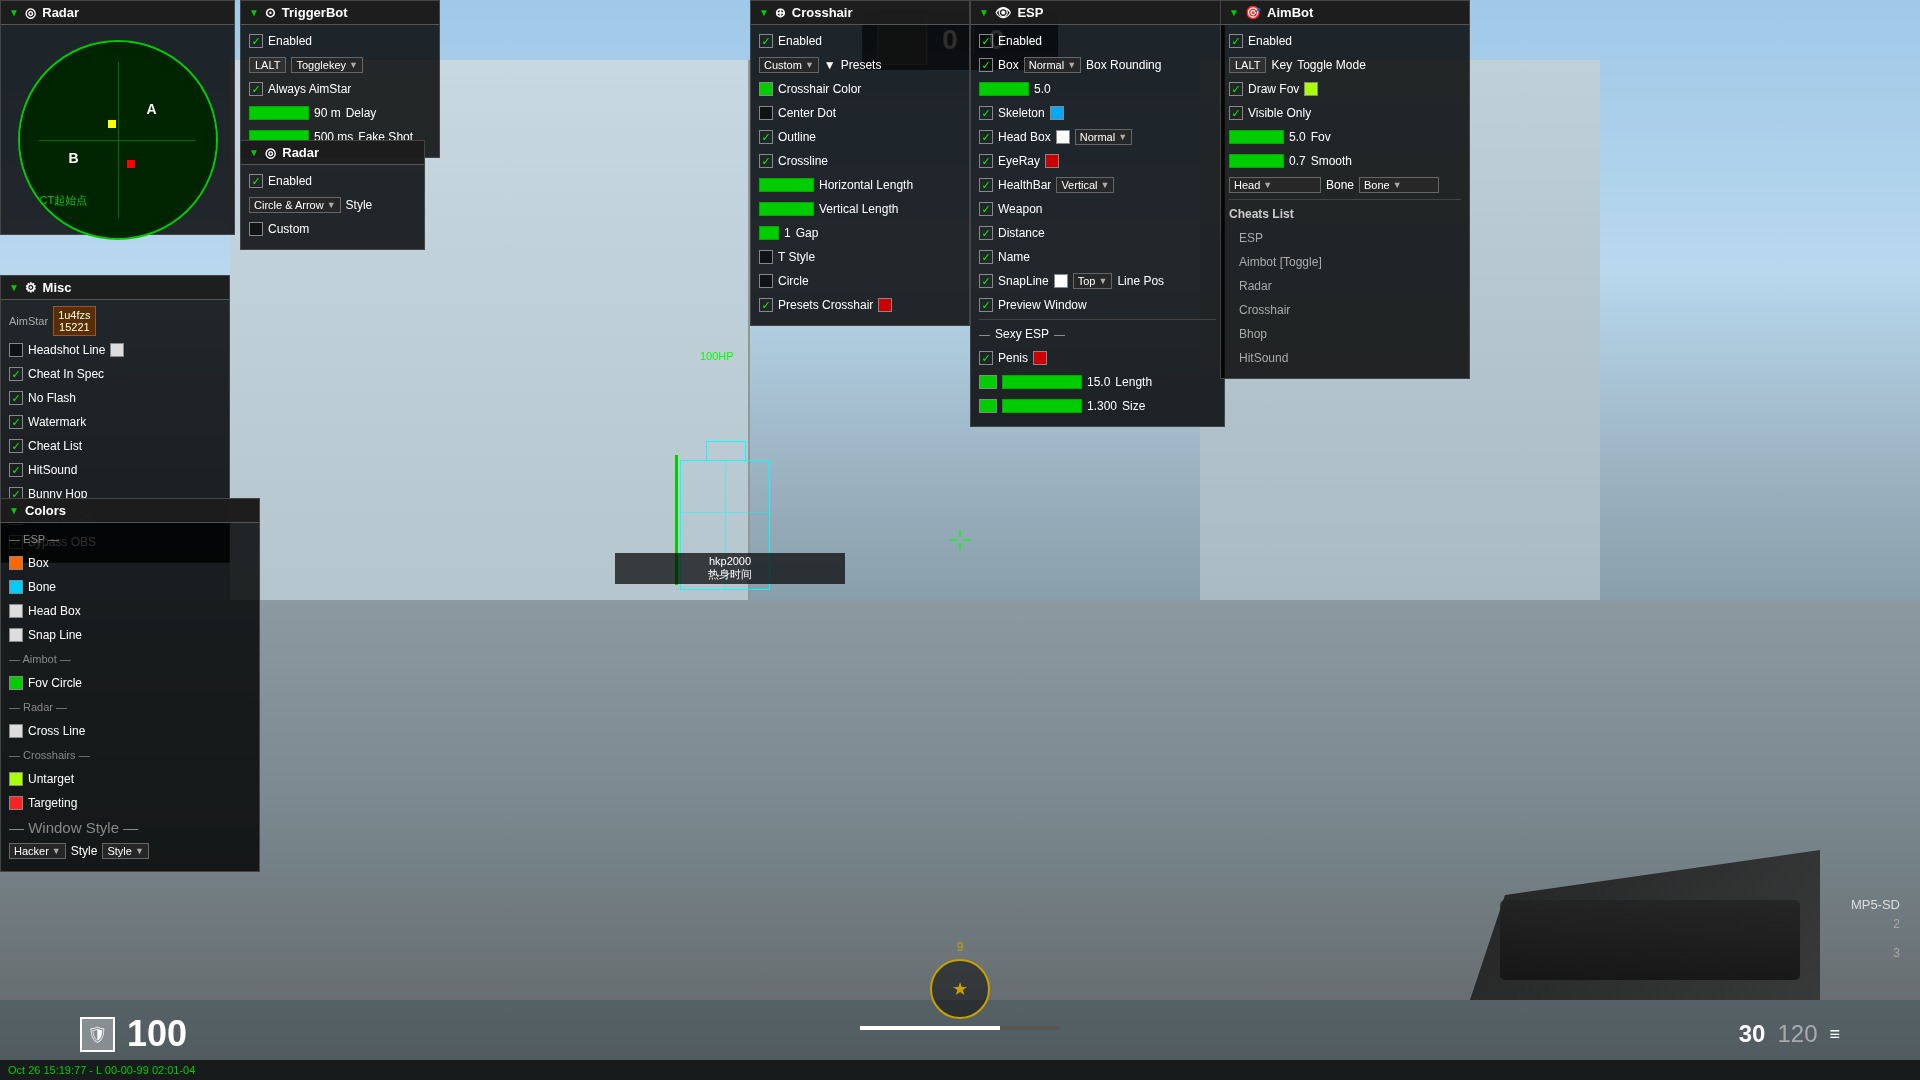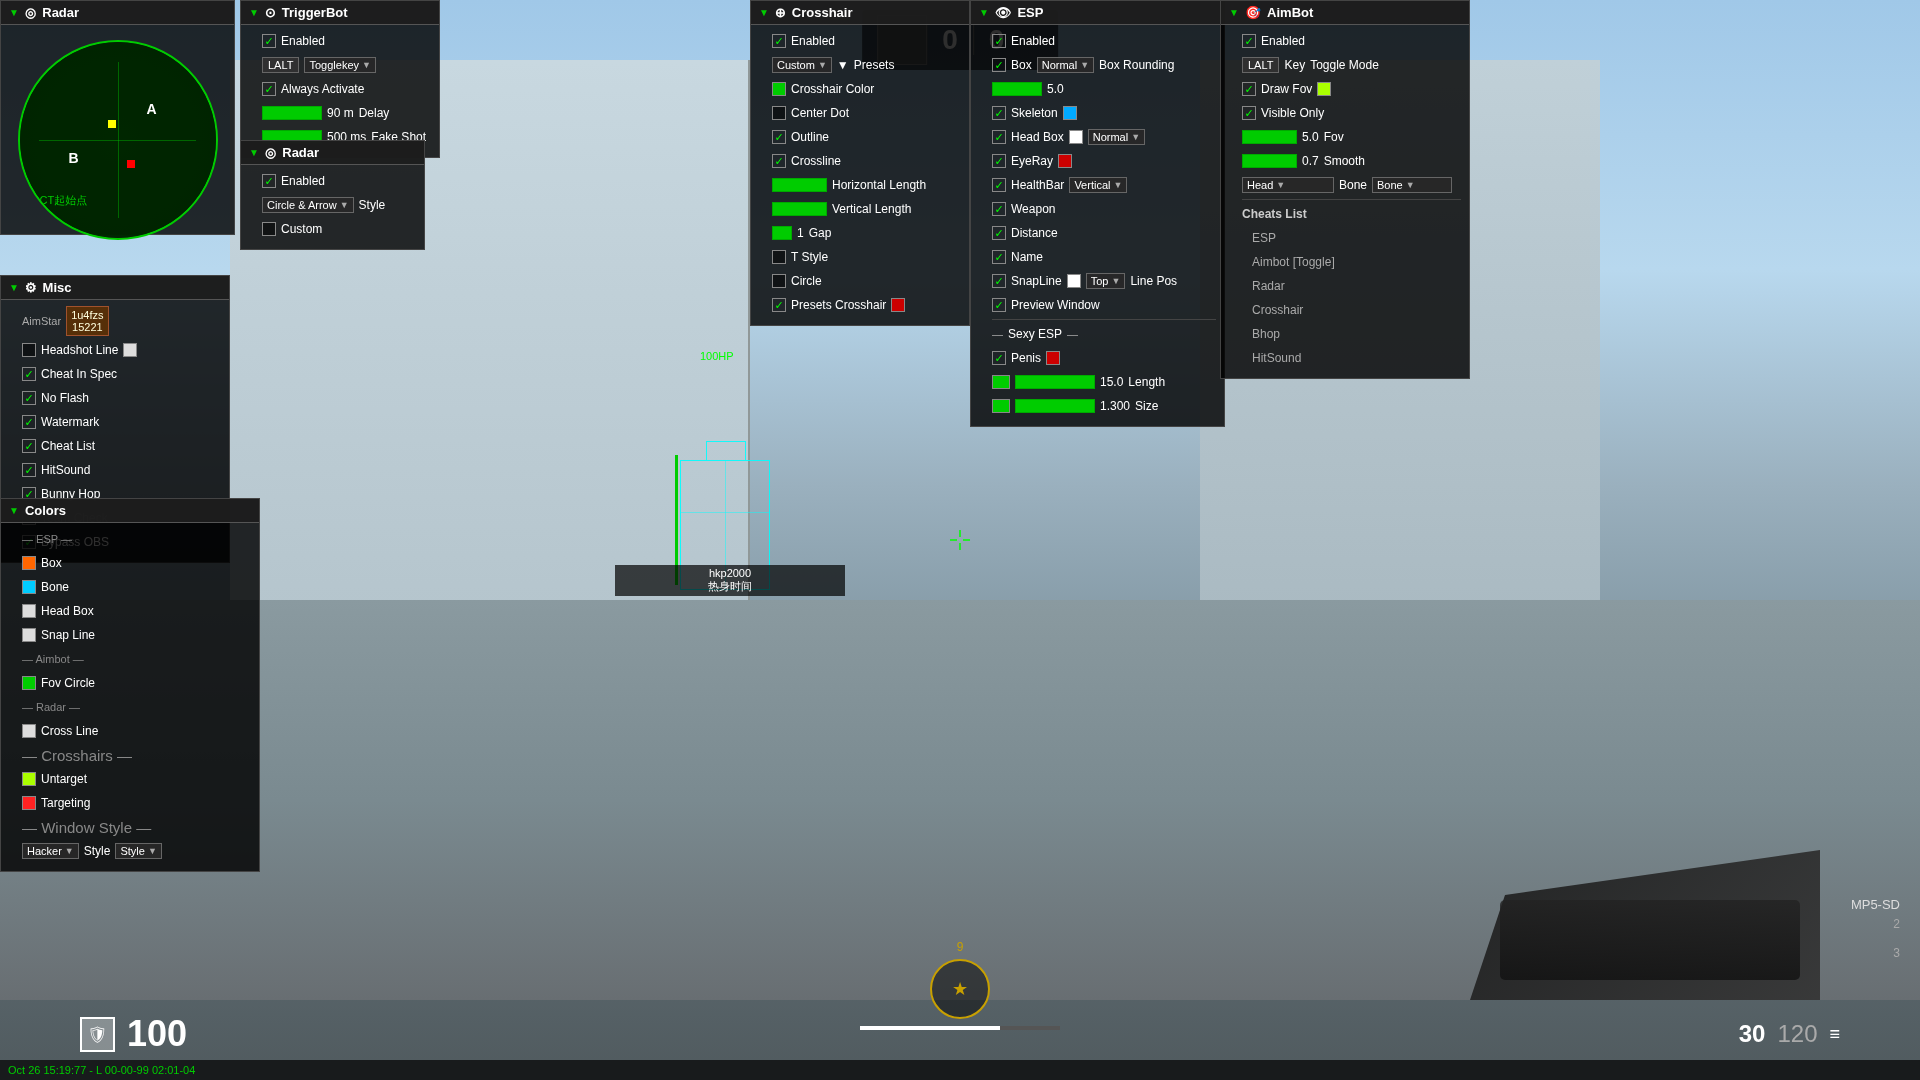--- a/index.html
+++ b/index.html
@@ -52,7 +52,6 @@
 
     .panel-body {
       padding: 6px 8px;
-      margin-left: 13px;
     }
 
     .row {

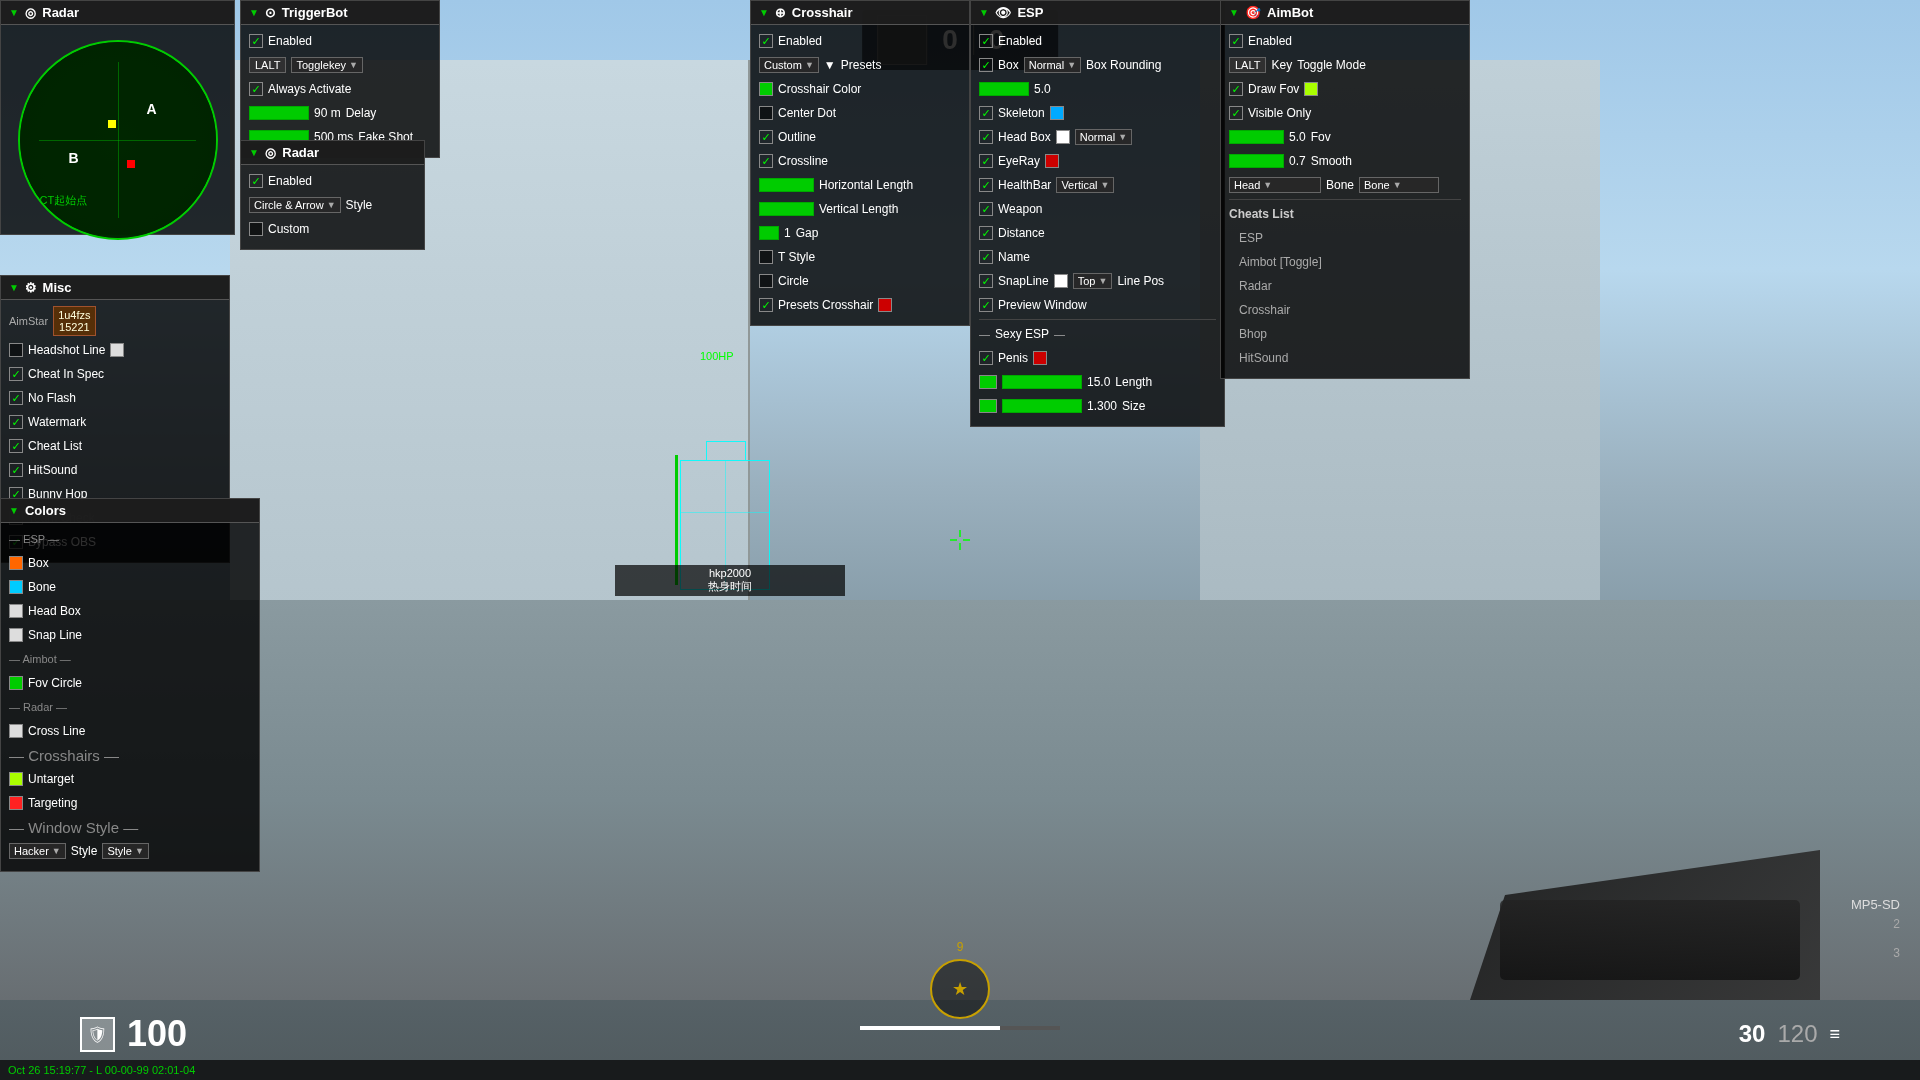--- a/index.html
+++ b/index.html
@@ -454,7 +454,7 @@
       </div>
       <div class="row">
         <div class="checkbox checked"></div>
-        <span>Always Activate</span>
+        <span>Always AimStar</span>
       </div>
       <div class="row">
         <div class="green-bar" style="width:60px;"></div>

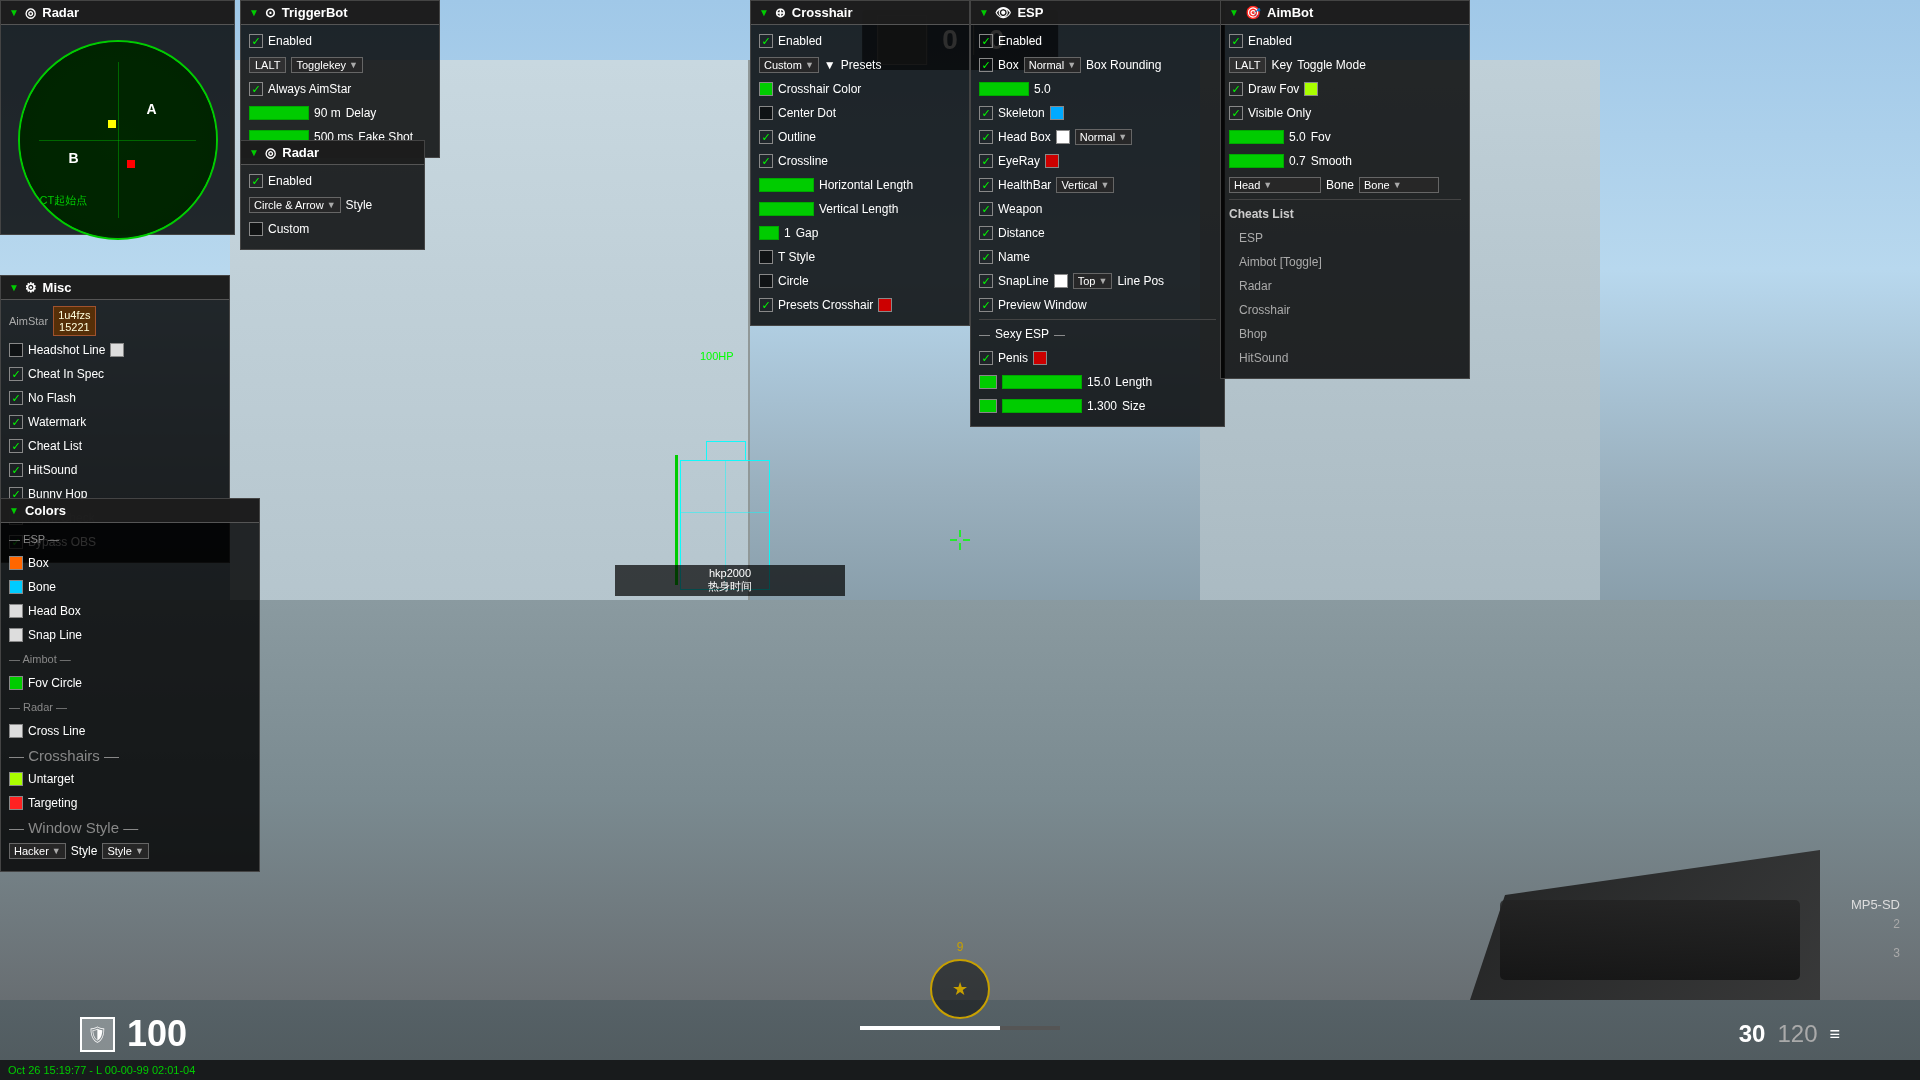--- a/index.html
+++ b/index.html
@@ -348,7 +348,7 @@
 
   <div style="position:absolute;left:675px;top:455px;width:3px;height:130px;background:#00cc00;"></div>
 
-  <div class="enemy-tag" style="left:615px;top:565px;width:230px;">
+  <div class="enemy-tag" style="left:615px;top:553px;width:230px;">
     <div>hkp2000</div>
     <div>热身时间</div>
   </div>

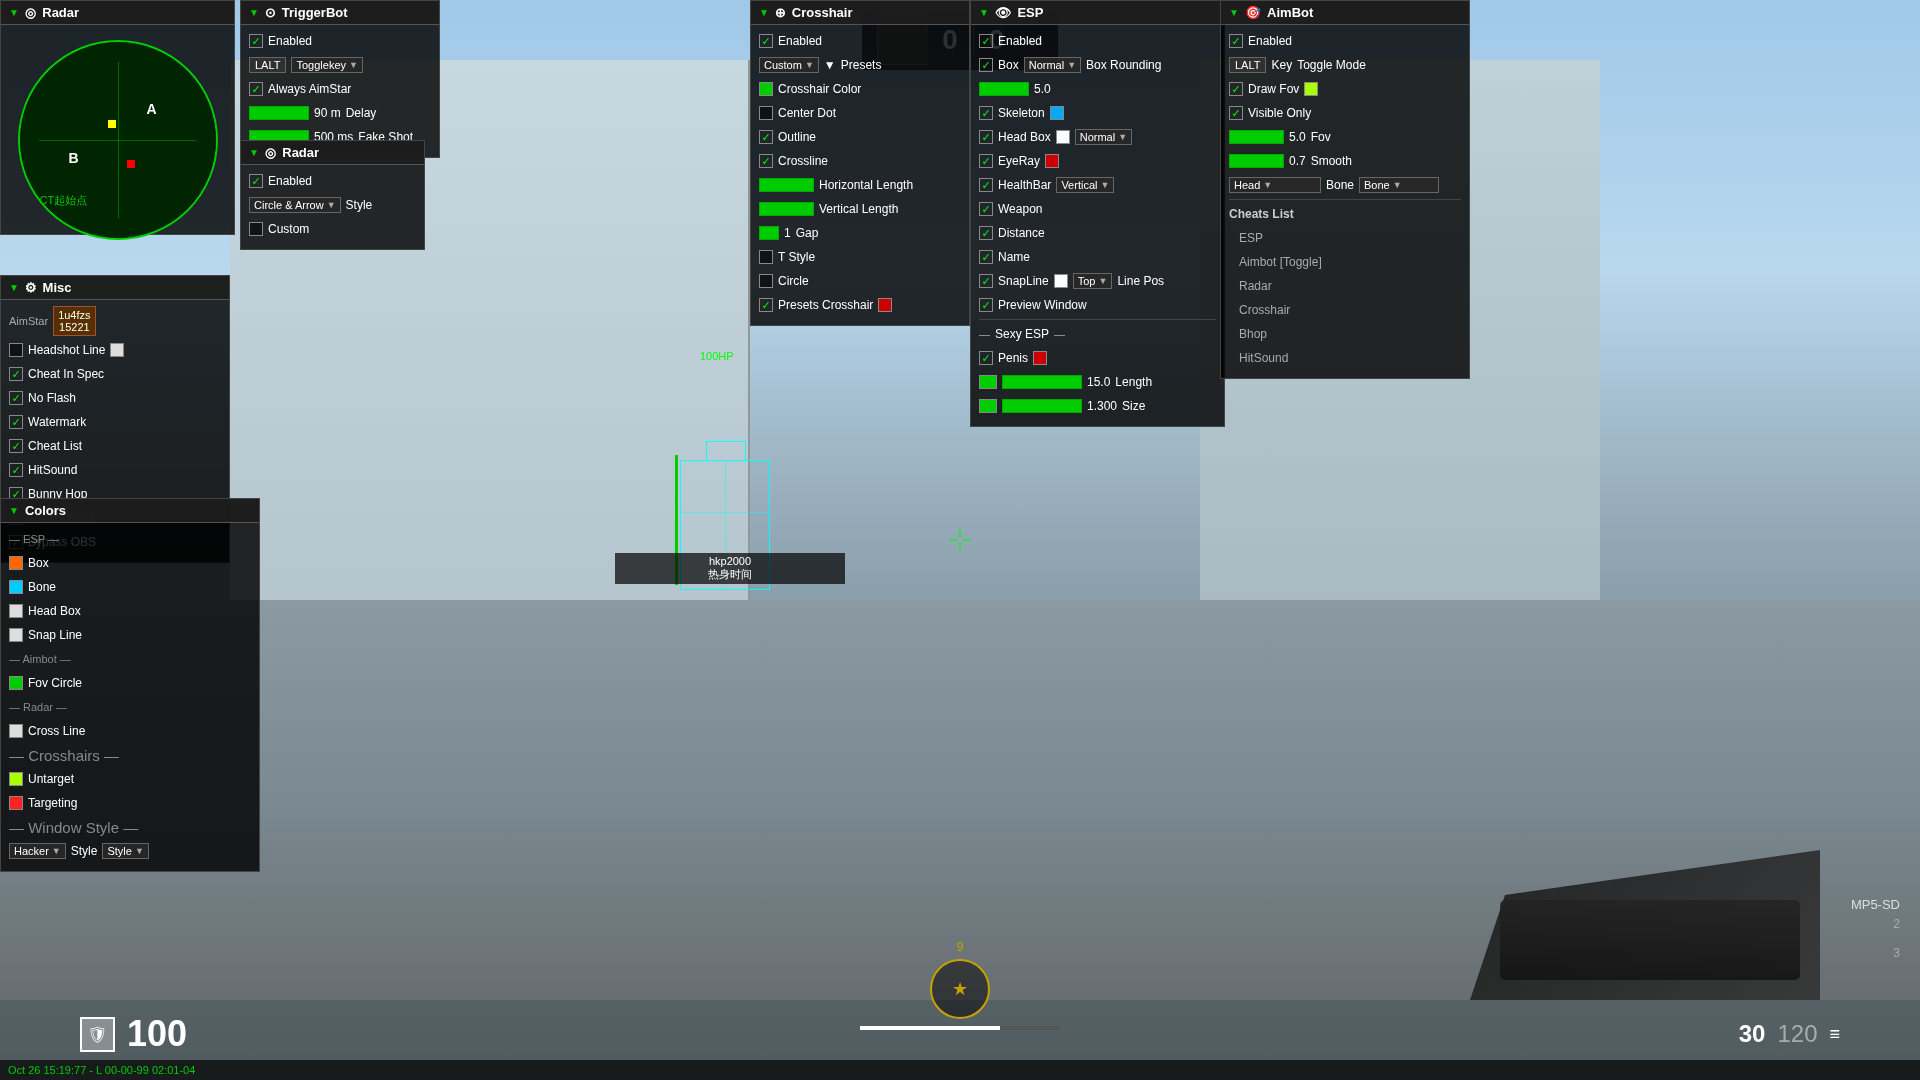--- a/index.html
+++ b/index.html
@@ -808,7 +808,7 @@
       </div>
 
       <div class="row">
-        <span style="color:#888;font-size:15px;">— Crosshairs —</span>
+        <span style="color:#888;font-size:11px;">— Crosshairs —</span>
       </div>
       <div class="row">
         <div class="color-box" style="background:#aaff00;"></div>

